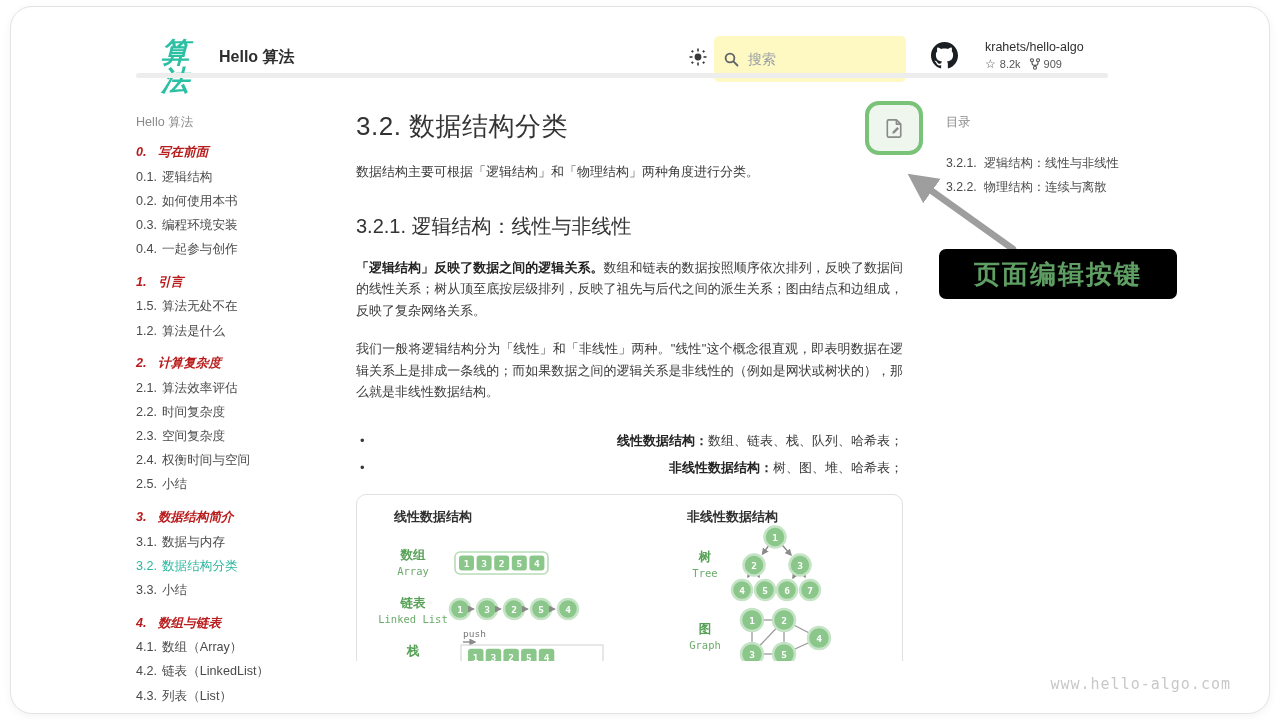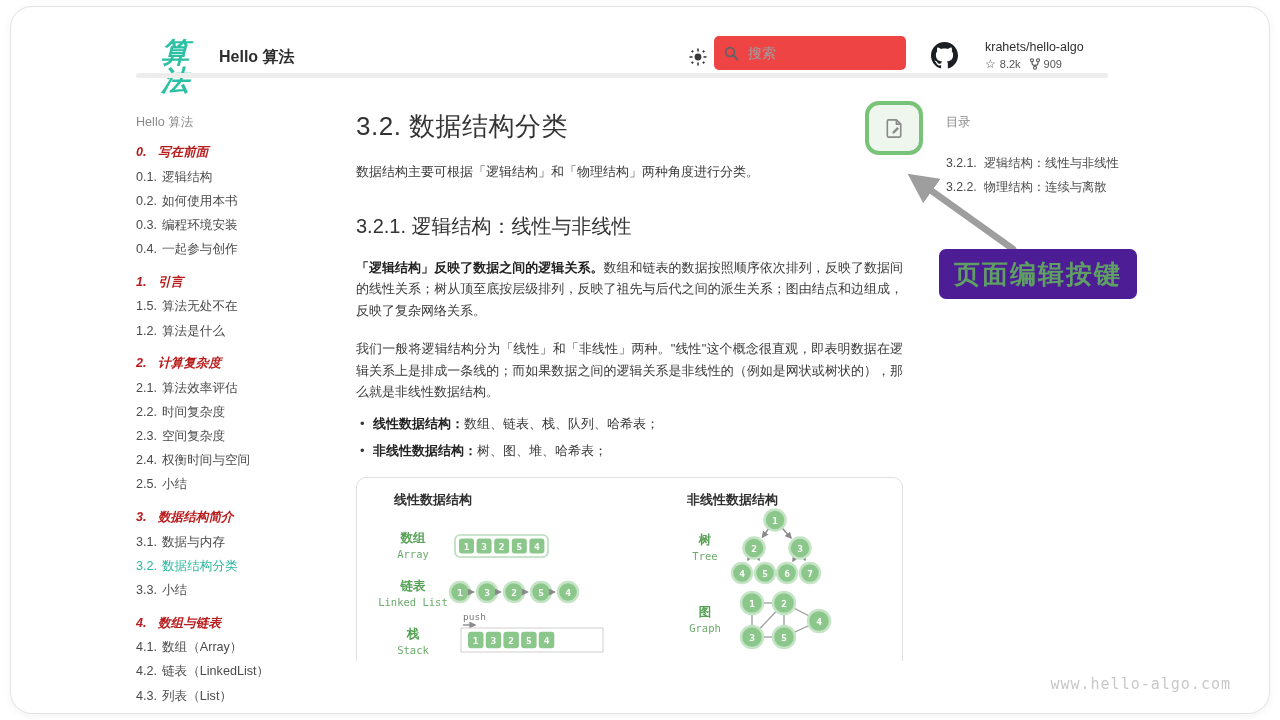--- a/index.html
+++ b/index.html
@@ -16,8 +16,8 @@
           letter-spacing:-1px; line-height:28px; }
   .app-title { position:absolute; left:208px; top:40px; font-size:16px; font-weight:700; color:#2e2e2e; }
   .theme-toggle { position:absolute; left:677px; top:40px; width:20px; height:20px; cursor:pointer; }
-  .searchbox { position:absolute; left:703px; top:29px; width:192px; height:34px;
-               background:#ef4444; border-radius:5px; display:flex; align-items:center; padding:0 10px; }
+  .searchbox { position:absolute; left:703px; top:29px; width:192px; height:46px;
+               background:#fef9c3; border-radius:5px; display:flex; align-items:center; padding:0 10px; }
   .searchbox svg { flex:0 0 auto; margin-right:9px; }
   .searchbox input { border:none; background:transparent; outline:none; font-size:14px;
                      color:#333; width:130px; font-family:inherit; }

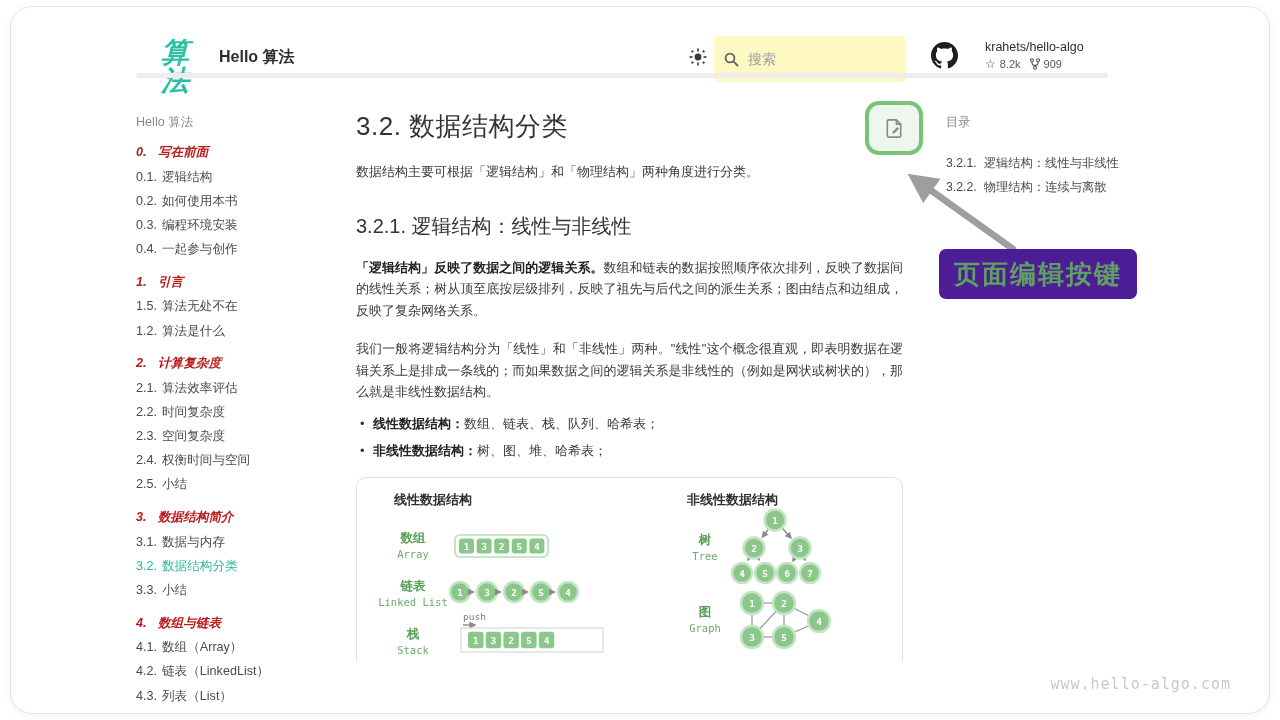--- a/index.html
+++ b/index.html
@@ -54,8 +54,8 @@
               border:4px solid #79c379; border-radius:14px; background:#eef6ee;
               display:flex; align-items:center; justify-content:center; cursor:pointer; }
   .anno-arrow { position:absolute; left:858px; top:150px; pointer-events:none; }
-  .anno-label { position:absolute; left:928px; top:242px; width:198px; height:50px;
-                background:#4c1d95; border-radius:7px; display:flex; align-items:center; justify-content:center;
+  .anno-label { position:absolute; left:928px; top:242px; width:238px; height:50px;
+                background:#000000; border-radius:7px; display:flex; align-items:center; justify-content:center;
                 font-size:26px; font-weight:700; color:#5f9f63; letter-spacing:2px; }
   
   .toc { position:absolute; left:935px; top:107px; width:180px; font-size:12.3px; }

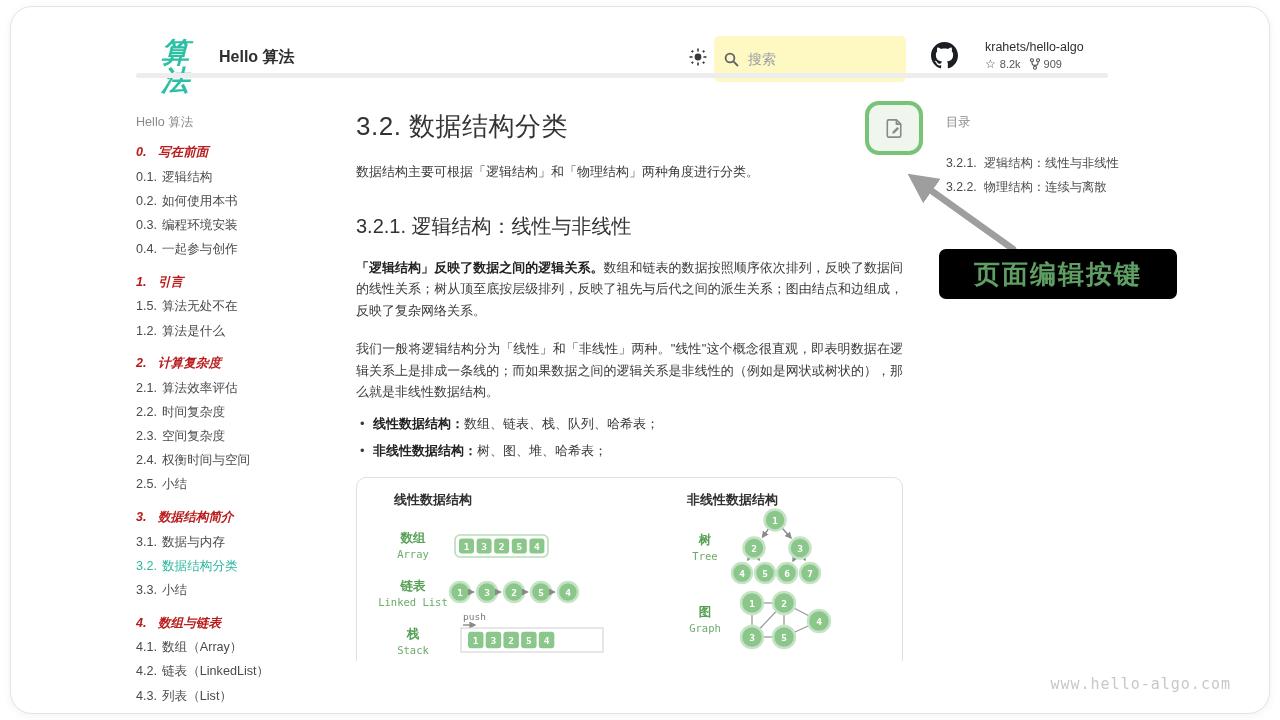--- a/index.html
+++ b/index.html
@@ -43,7 +43,7 @@
   .content h2 { font-size:20px; font-weight:400; color:#333; margin-top:30px; }
   .content p { font-size:13px; line-height:21.5px; color:#3a3a3a; margin-top:17px; text-align:justify; }
   .content p .lead { font-weight:700; color:#222; }
-  .content ul { margin-top:14px; padding-left:17px; list-style:none; }
+  .content ul { margin-top:31px; padding-left:17px; list-style:none;text-align:right; }
   .content li { font-size:13px; line-height:14px; margin-top:13px; color:#3a3a3a; position:relative; }
   .content li::before { content:"•"; position:absolute; left:-13px; top:0; color:#3a3a3a; }
   .content li b { color:#222; }

